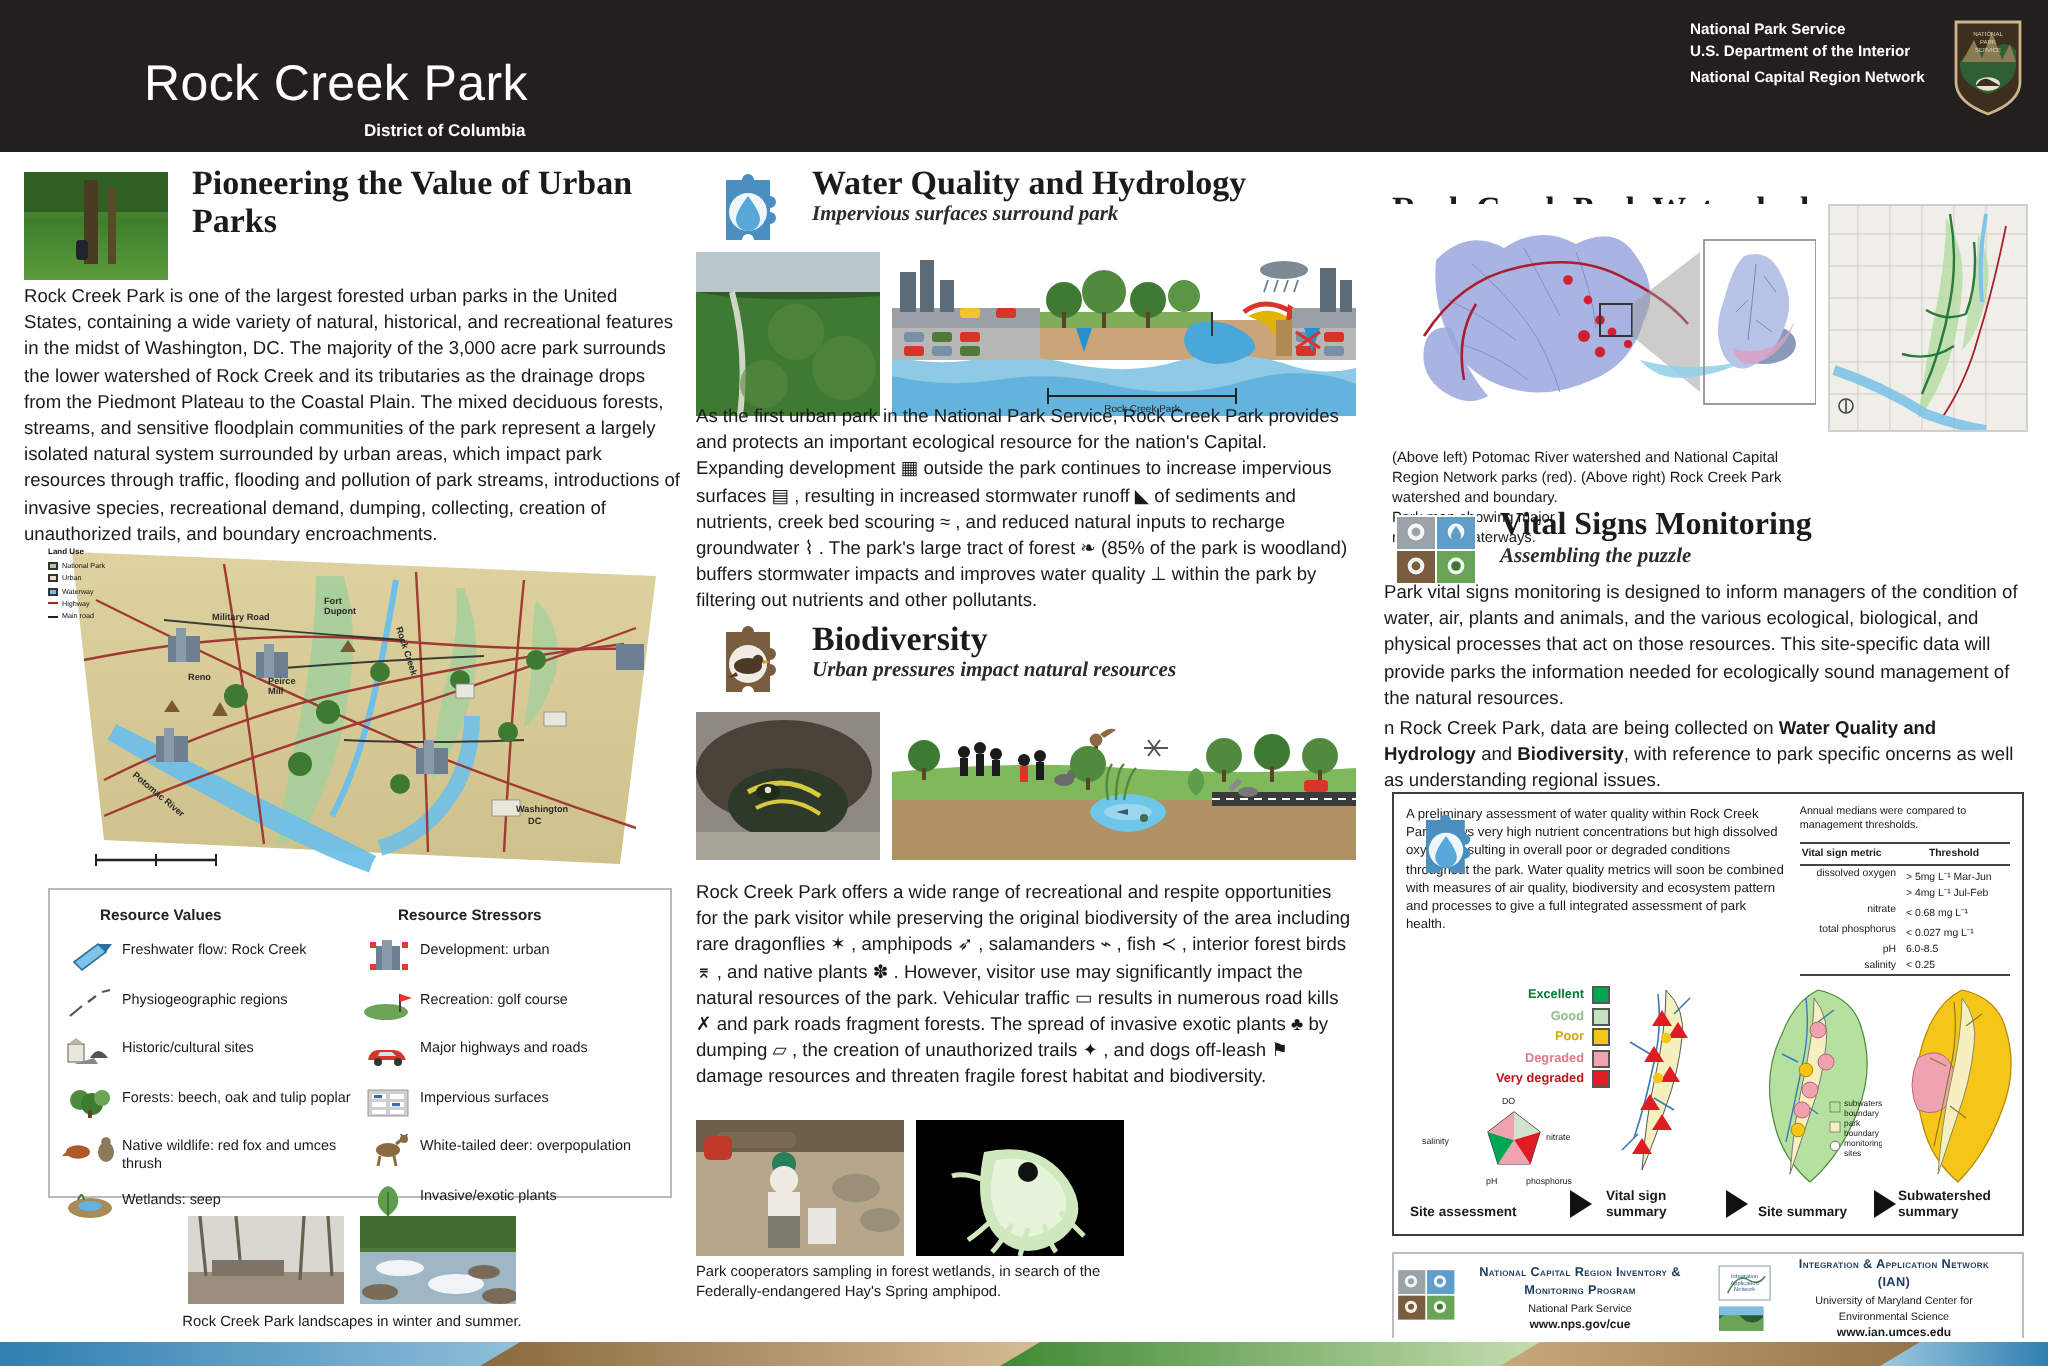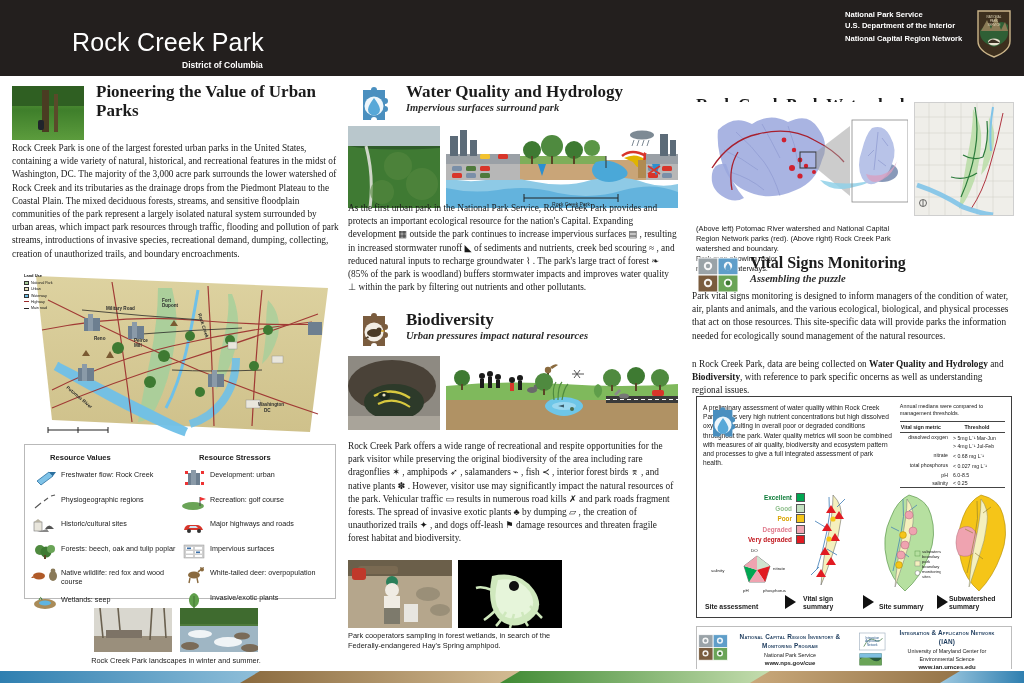--- a/index.html
+++ b/index.html
@@ -54,7 +54,7 @@
     margin-top:1px;
   }
   .body-txt {
-    font-size:9.3px; line-height:1.42; color:#1a1a1a; text-align:left;font-family:Liberation Serif, serif;
+    font-size:9.3px; line-height:1.42; color:#1a1a1a; text-align:left;
   }
   .cap { font-size:7.4px; line-height:1.35; color:#1a1a1a; }
 

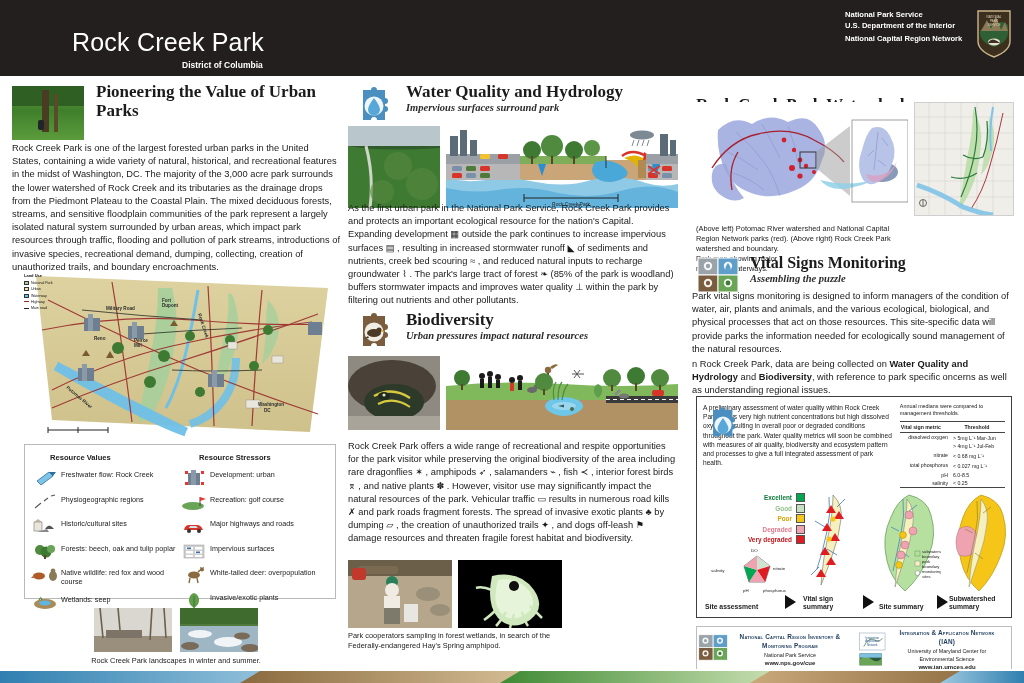--- a/index.html
+++ b/index.html
@@ -389,7 +389,7 @@
                   <circle cx="22" cy="4" r="2.4" fill="#8a7a58"></circle>
                 </svg>
             </span>
-            <span class="rlabel">Native wildlife: red fox and wood course</span>
+            <span class="rlabel">Native wildlife: red fox and umces thrush</span>
           </div>
 
           <div class="ritem">

